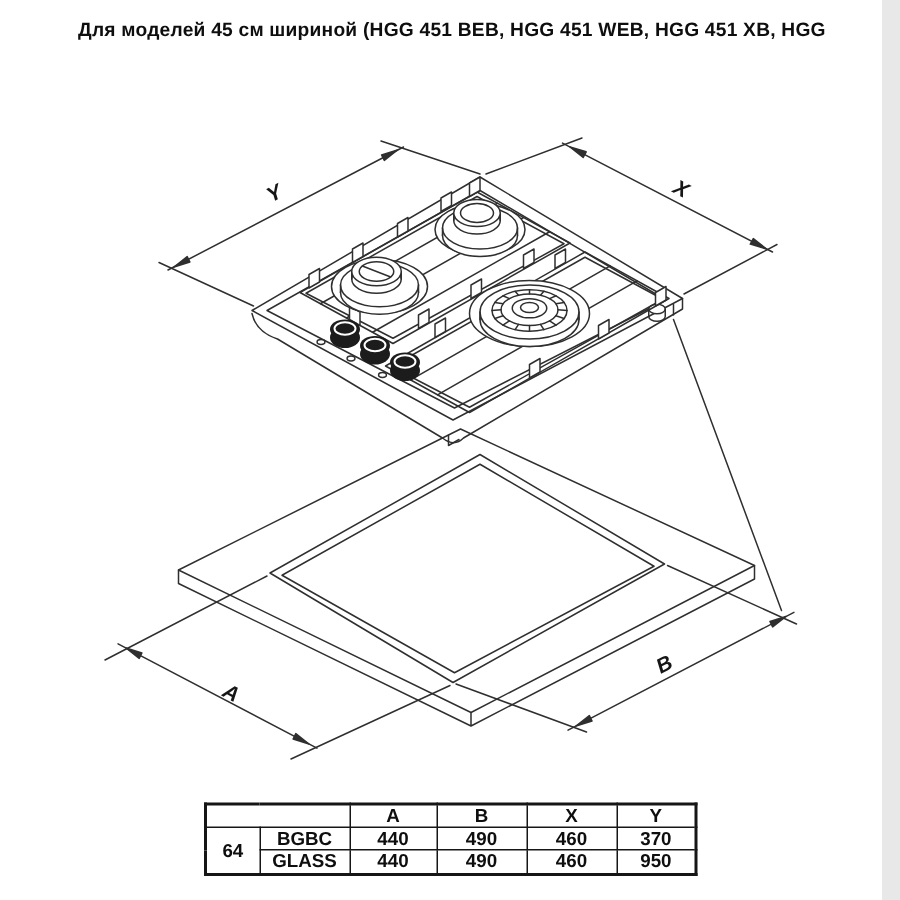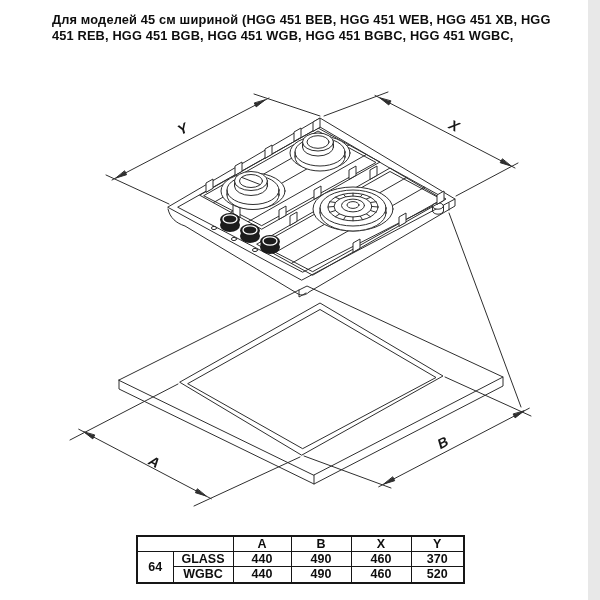--- a/index.html
+++ b/index.html
@@ -22,7 +22,6 @@
 
   <div class="header-text">
     <div>Для моделей 45 см шириной (HGG 451 BEB, HGG 451 WEB, HGG 451 XB, HGG</div>
-    <div>451 REB, HGG 451 BGB, HGG 451 WGB, HGG 451 BGBC, HGG 451 WGBC,</div>
   </div>
 
   <svg class="diagram" viewBox="0 0 600 600" stroke-linecap="round" stroke-linejoin="round">

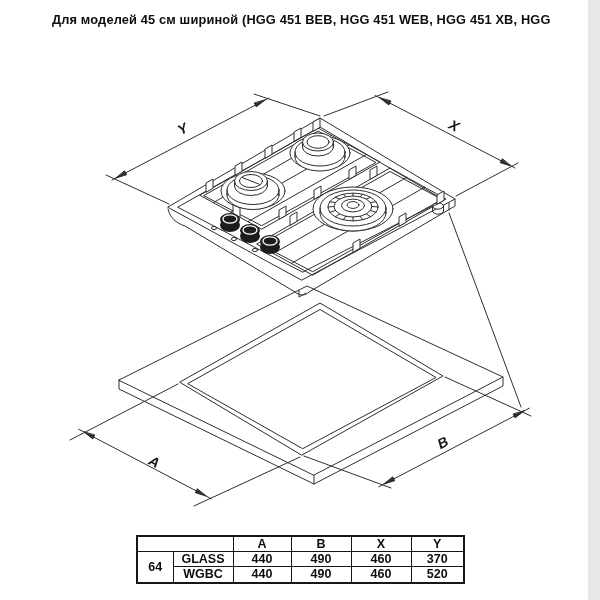--- a/index.html
+++ b/index.html
@@ -186,7 +186,7 @@
     </tr>
     <tr style="height:15px">
       <td rowspan="2">64</td>
-      <td>GLASS</td>
+      <td>BGBC</td>
       <td>440</td>
       <td>490</td>
       <td>460</td>

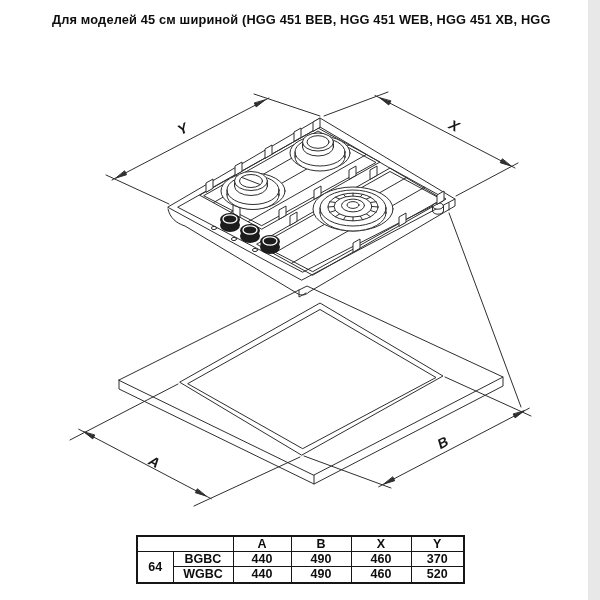--- a/index.html
+++ b/index.html
@@ -193,7 +193,7 @@
       <td>370</td>
     </tr>
     <tr style="height:16px">
-      <td>WGBC</td>
+      <td>GLASS</td>
       <td>440</td>
       <td>490</td>
       <td>460</td>

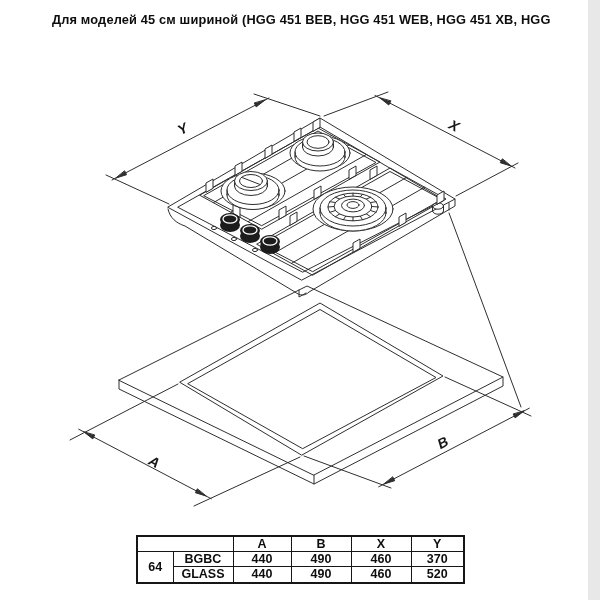--- a/index.html
+++ b/index.html
@@ -197,7 +197,7 @@
       <td>440</td>
       <td>490</td>
       <td>460</td>
-      <td>520</td>
+      <td>950</td>
     </tr>
   </tbody>
     </table>

